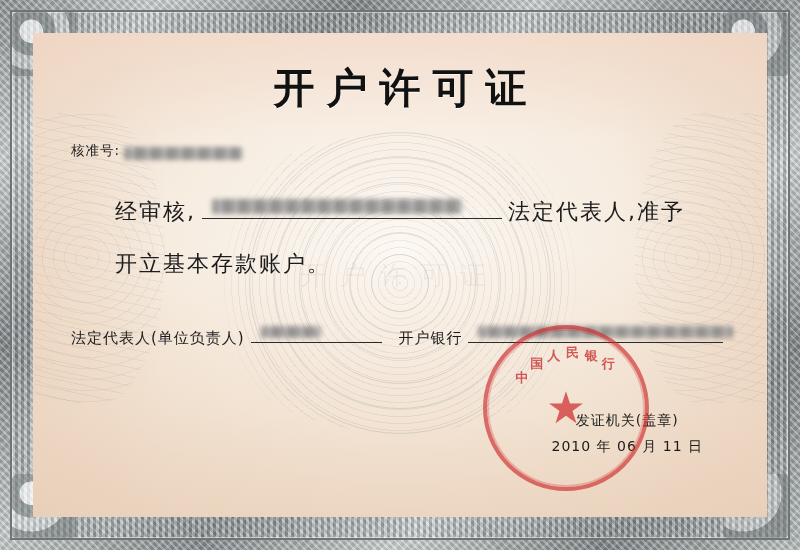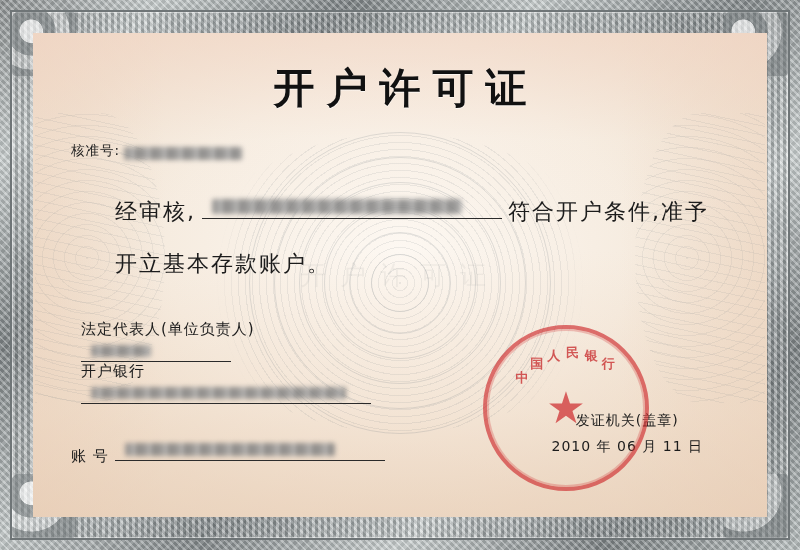--- a/index.html
+++ b/index.html
@@ -321,7 +321,7 @@
           <span class="fill-line" style="width:300px;">
             <span class="redacted gray" style="width:250px;"></span>
           </span>
-          <span>符合开户条件,准予</span>
+          <span>法定代表人,准予</span>
         </div>
         <div class="body-line-2">开立基本存款账户。</div>
       </div>

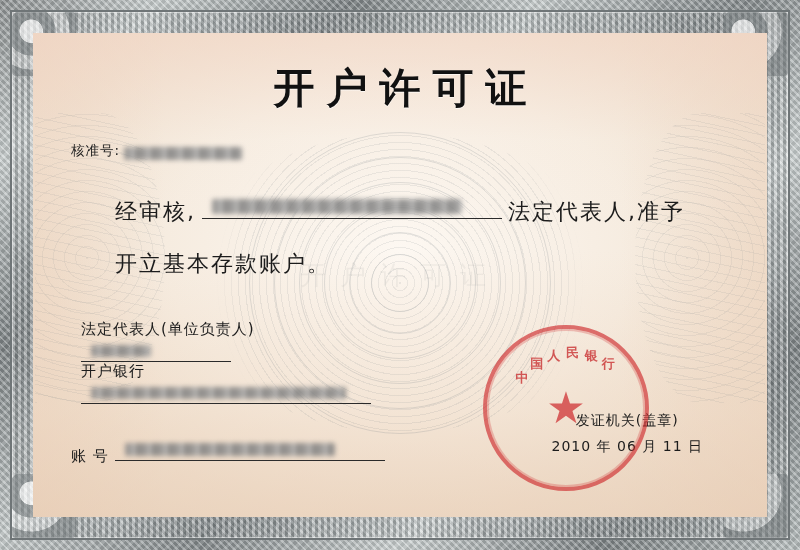--- a/index.html
+++ b/index.html
@@ -205,7 +205,6 @@
     margin-top: 30px;
     font-size: 15px;
     letter-spacing: 1px;
-    flex-direction: column;
   }
   .row-rep .label { white-space: nowrap; }
   .row-account {

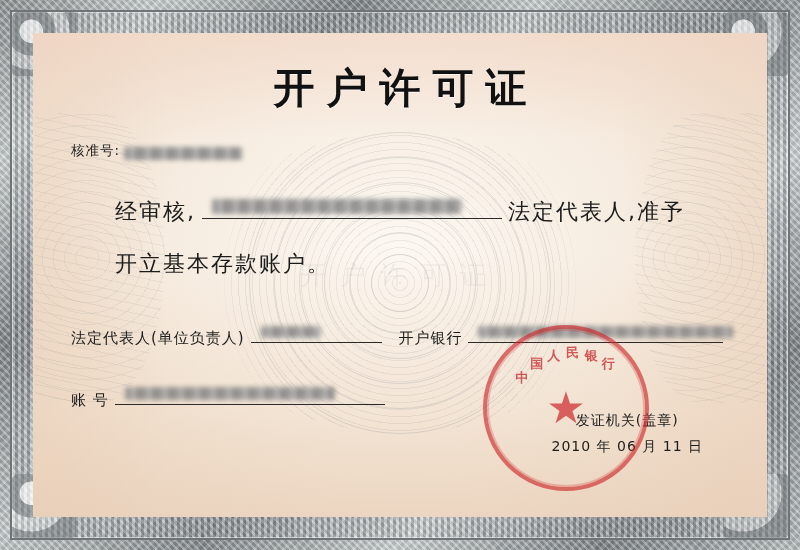--- a/index.html
+++ b/index.html
@@ -336,12 +336,6 @@
         </span>
       </div>
 
-      <div class="row-account">
-        <span class="label">账    号</span>
-        <span class="fill-line" style="width:270px;height:22px;">
-          <span class="redacted gray" style="width:210px;height:13px;"></span>
-        </span>
-      </div>
 
       <div class="issuer">
         <div>发证机关(盖章)</div>

